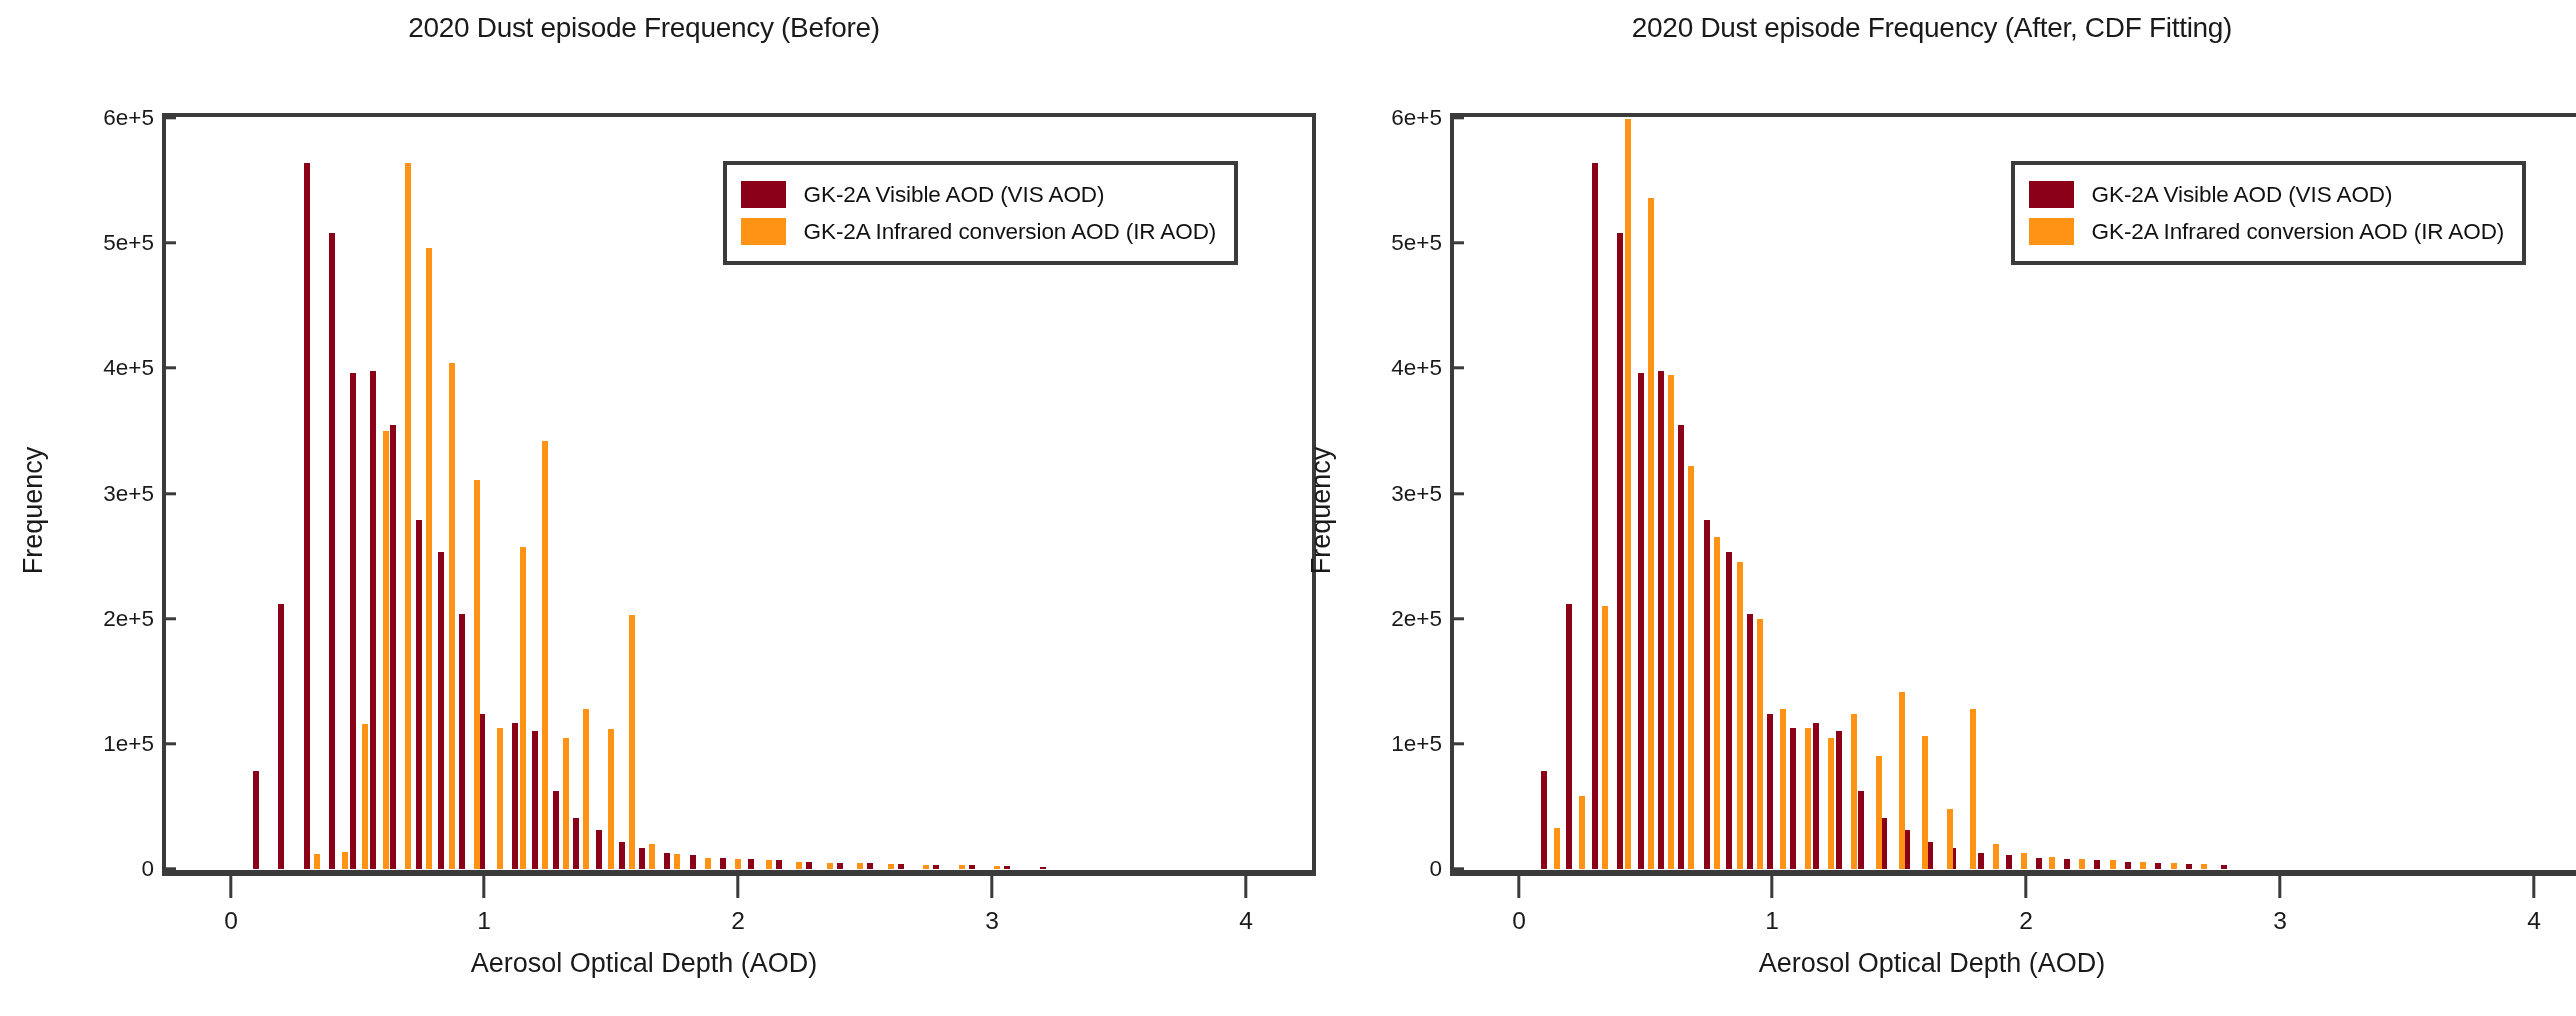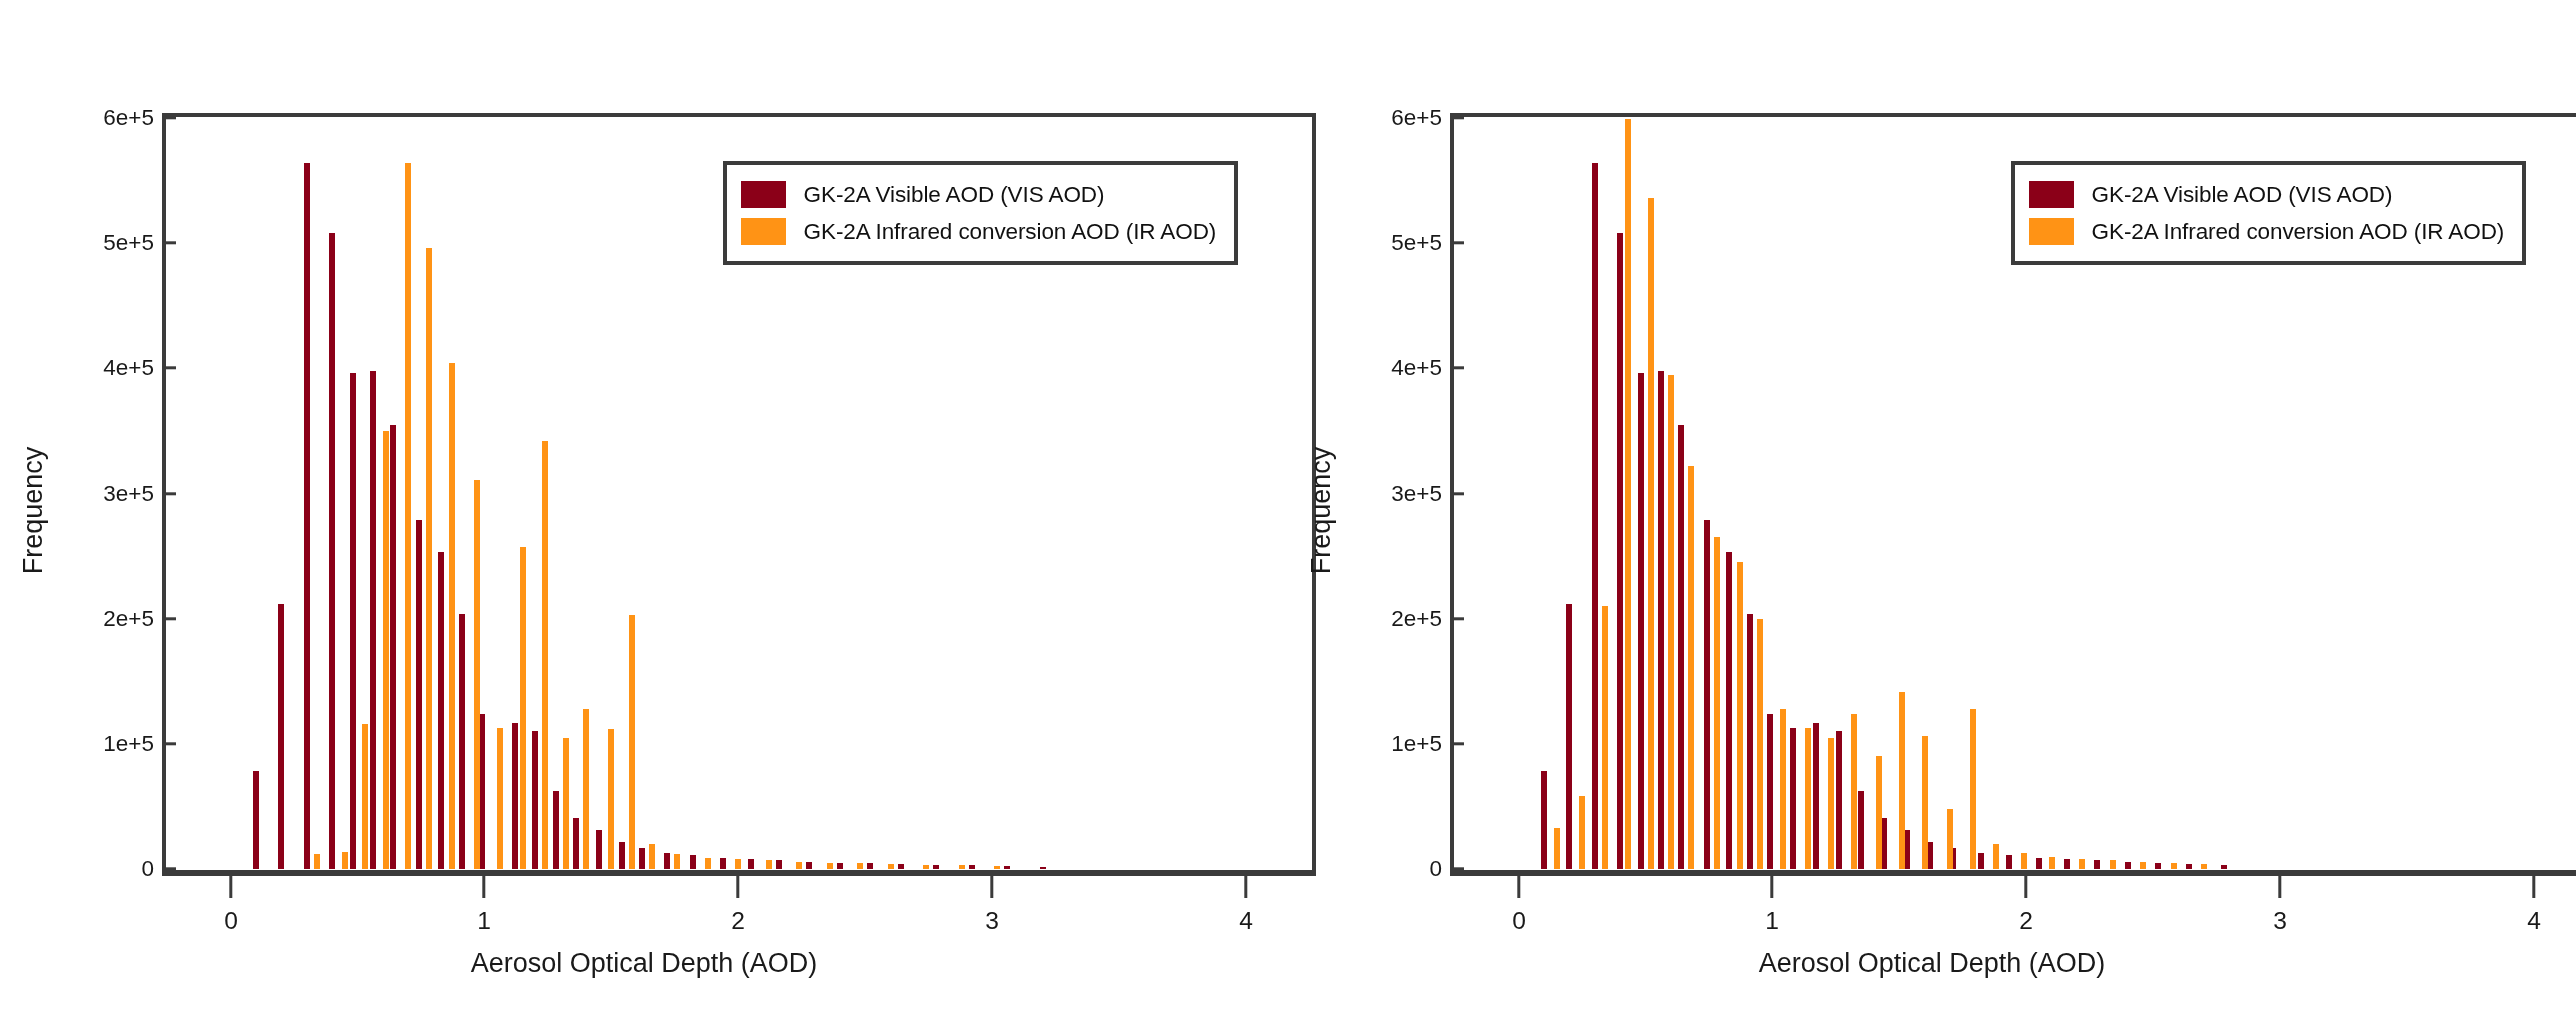--- a/index.html
+++ b/index.html
@@ -60,6 +60,7 @@
 
   <div class="panel panel-left">
 
+    <div class="panel-title">2020 Dust episode Frequency (Before)</div>
 
     <div class="ylabels" id="ylabels-left">
         <div class="ytick-label" style="top: 869px;">0</div>

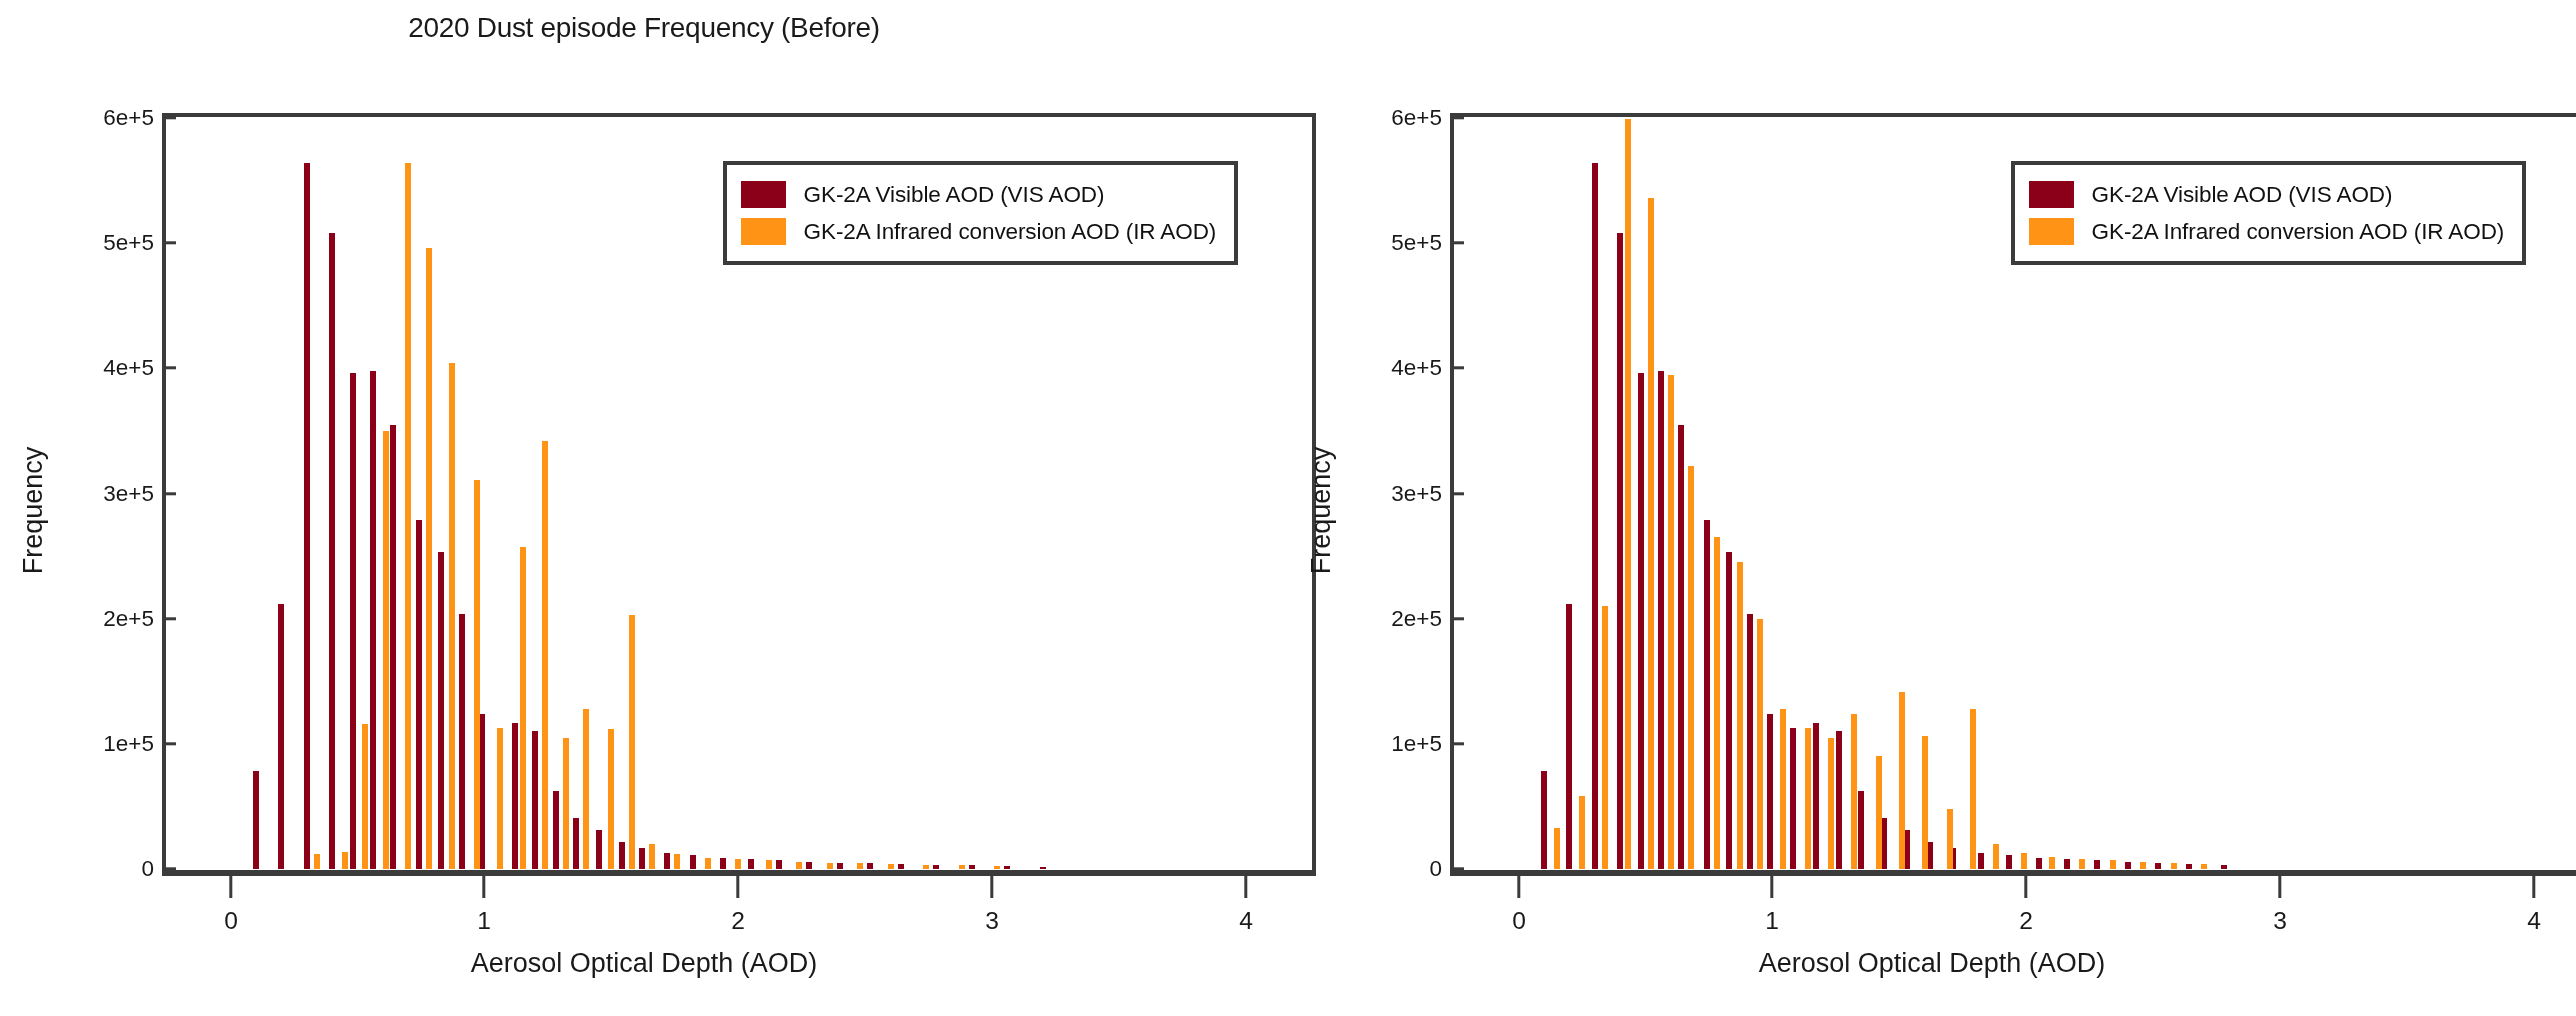--- a/index.html
+++ b/index.html
@@ -174,6 +174,7 @@
 
   <div class="panel panel-right">
 
+    <div class="panel-title">2020 Dust episode Frequency (After, CDF Fitting)</div>
 
     <div class="ylabels" id="ylabels-right">
         <div class="ytick-label" style="top: 869px;">0</div>

